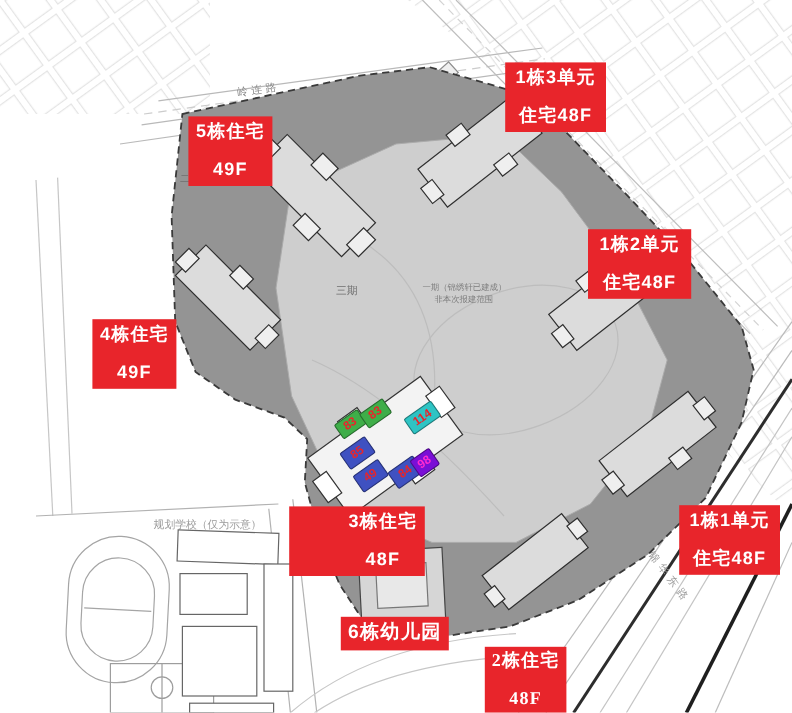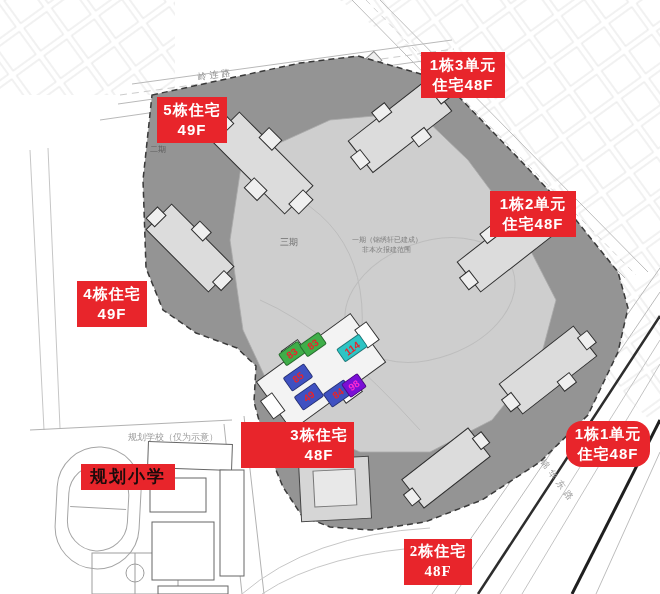--- a/index.html
+++ b/index.html
@@ -16,7 +16,7 @@
     display:flex;flex-direction:column;justify-content:center;align-items:center;
     font-size:15px;line-height:1.32;padding:3px 4px;
     font-family:"Liberation Sans",sans-serif;
-    letter-spacing:1px;white-space:nowrap;
+    letter-spacing:1px;white-space:nowrap;gap:12px;
   }
   .red-label.single{flex-direction:row;font-size:16px;}
   .red-label.school{color:var(--school-label-text,#1b0b0b);font-size:17px;letter-spacing:2px;}

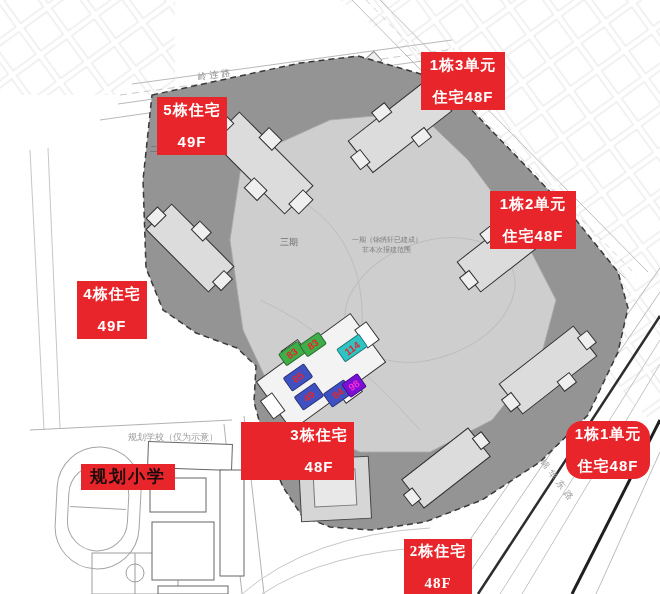--- a/index.html
+++ b/index.html
@@ -196,7 +196,7 @@
     <span>住宅48F</span>
   </div>
 
-  <div class="red-label" style="left:77px;top:281px;width:62px;justify-content:center;">
+  <div class="red-label" style="left:77px;top:266px;width:62px;justify-content:center;">
     <span>4栋住宅</span>
     <span>49F</span>
   </div>

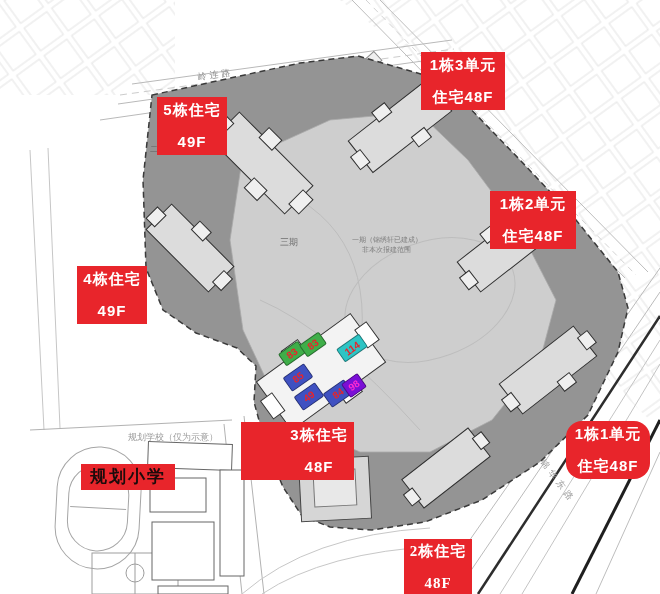--- a/index.html
+++ b/index.html
@@ -211,7 +211,7 @@
   </div>
 
 
-  <div class="red-label" style="left:566px;top:421px;width:76px;border-radius:16px;">
+  <div class="red-label" style="left:566px;top:421px;width:76px;">
     <span>1栋1单元</span>
     <span>住宅48F</span>
   </div>

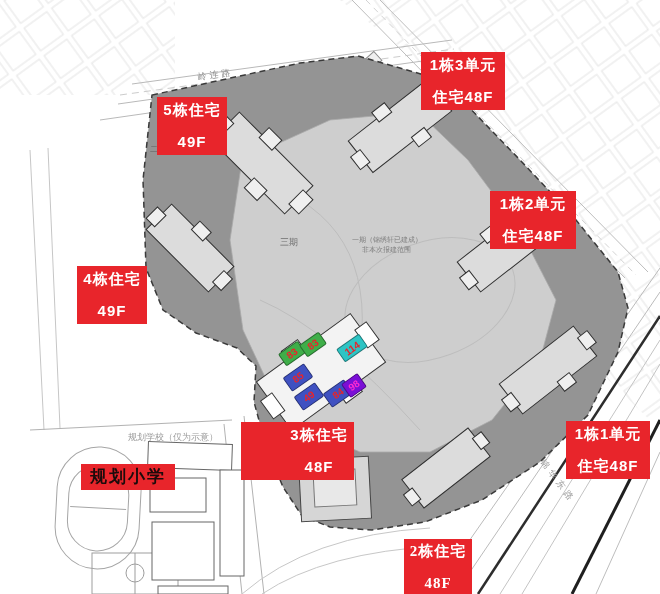--- a/index.html
+++ b/index.html
@@ -206,9 +206,6 @@
     <span>48F</span>
   </div>
 
-  <div class="red-label single school" style="left:81px;top:464px;width:86px;height:20px;">
-    <span>规划小学</span>
-  </div>
 
 
   <div class="red-label" style="left:566px;top:421px;width:76px;">

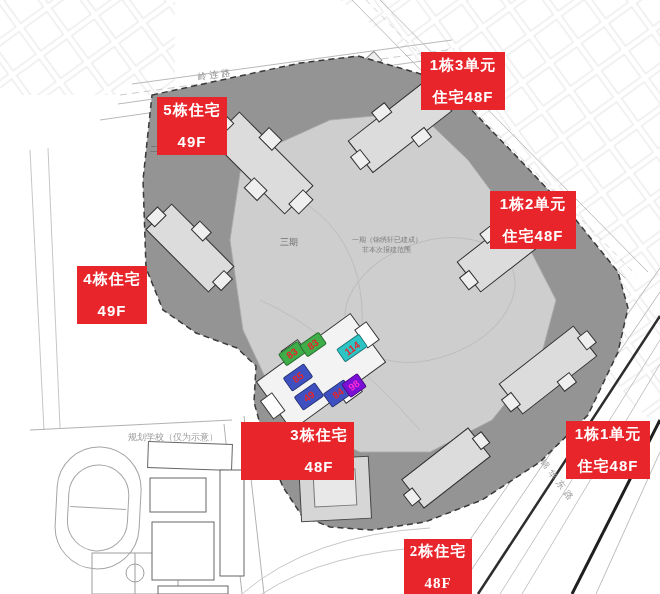--- a/index.html
+++ b/index.html
@@ -207,6 +207,9 @@
   </div>
 
 
+  <div class="red-label single" style="left:284px;top:514px;width:82px;height:22px;">
+    <span>6栋幼儿园</span>
+  </div>
 
   <div class="red-label" style="left:566px;top:421px;width:76px;">
     <span>1栋1单元</span>

